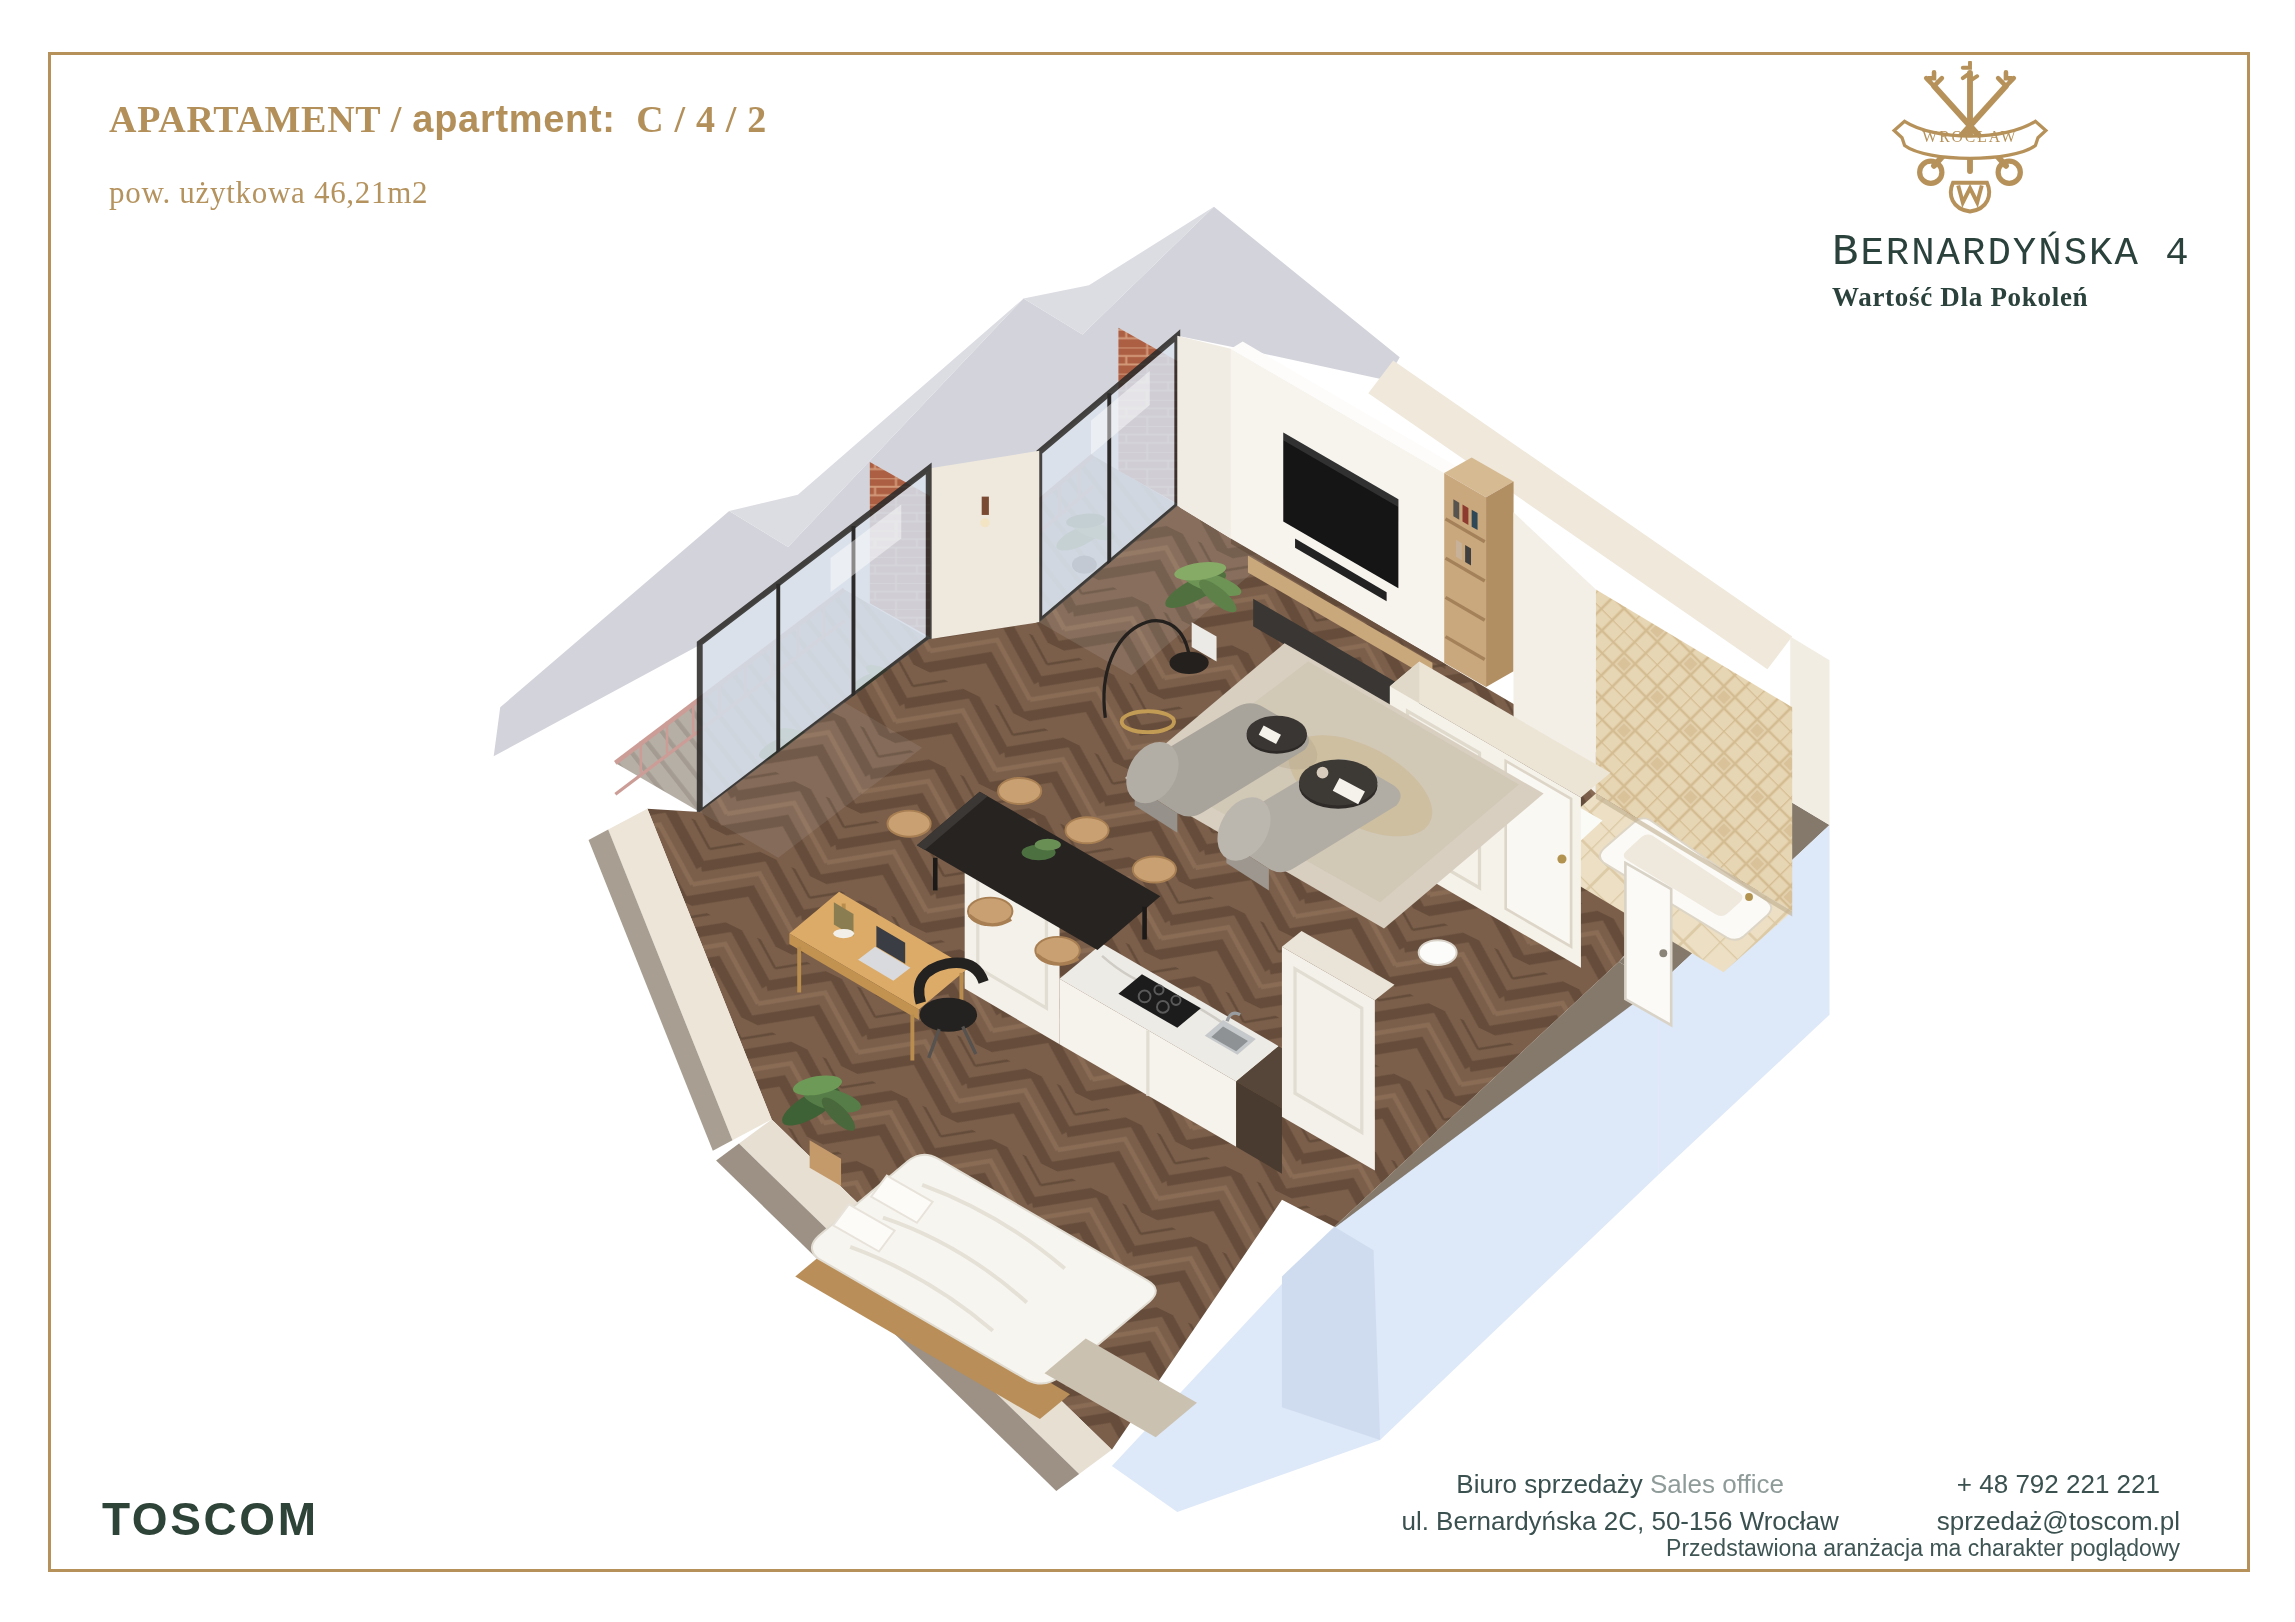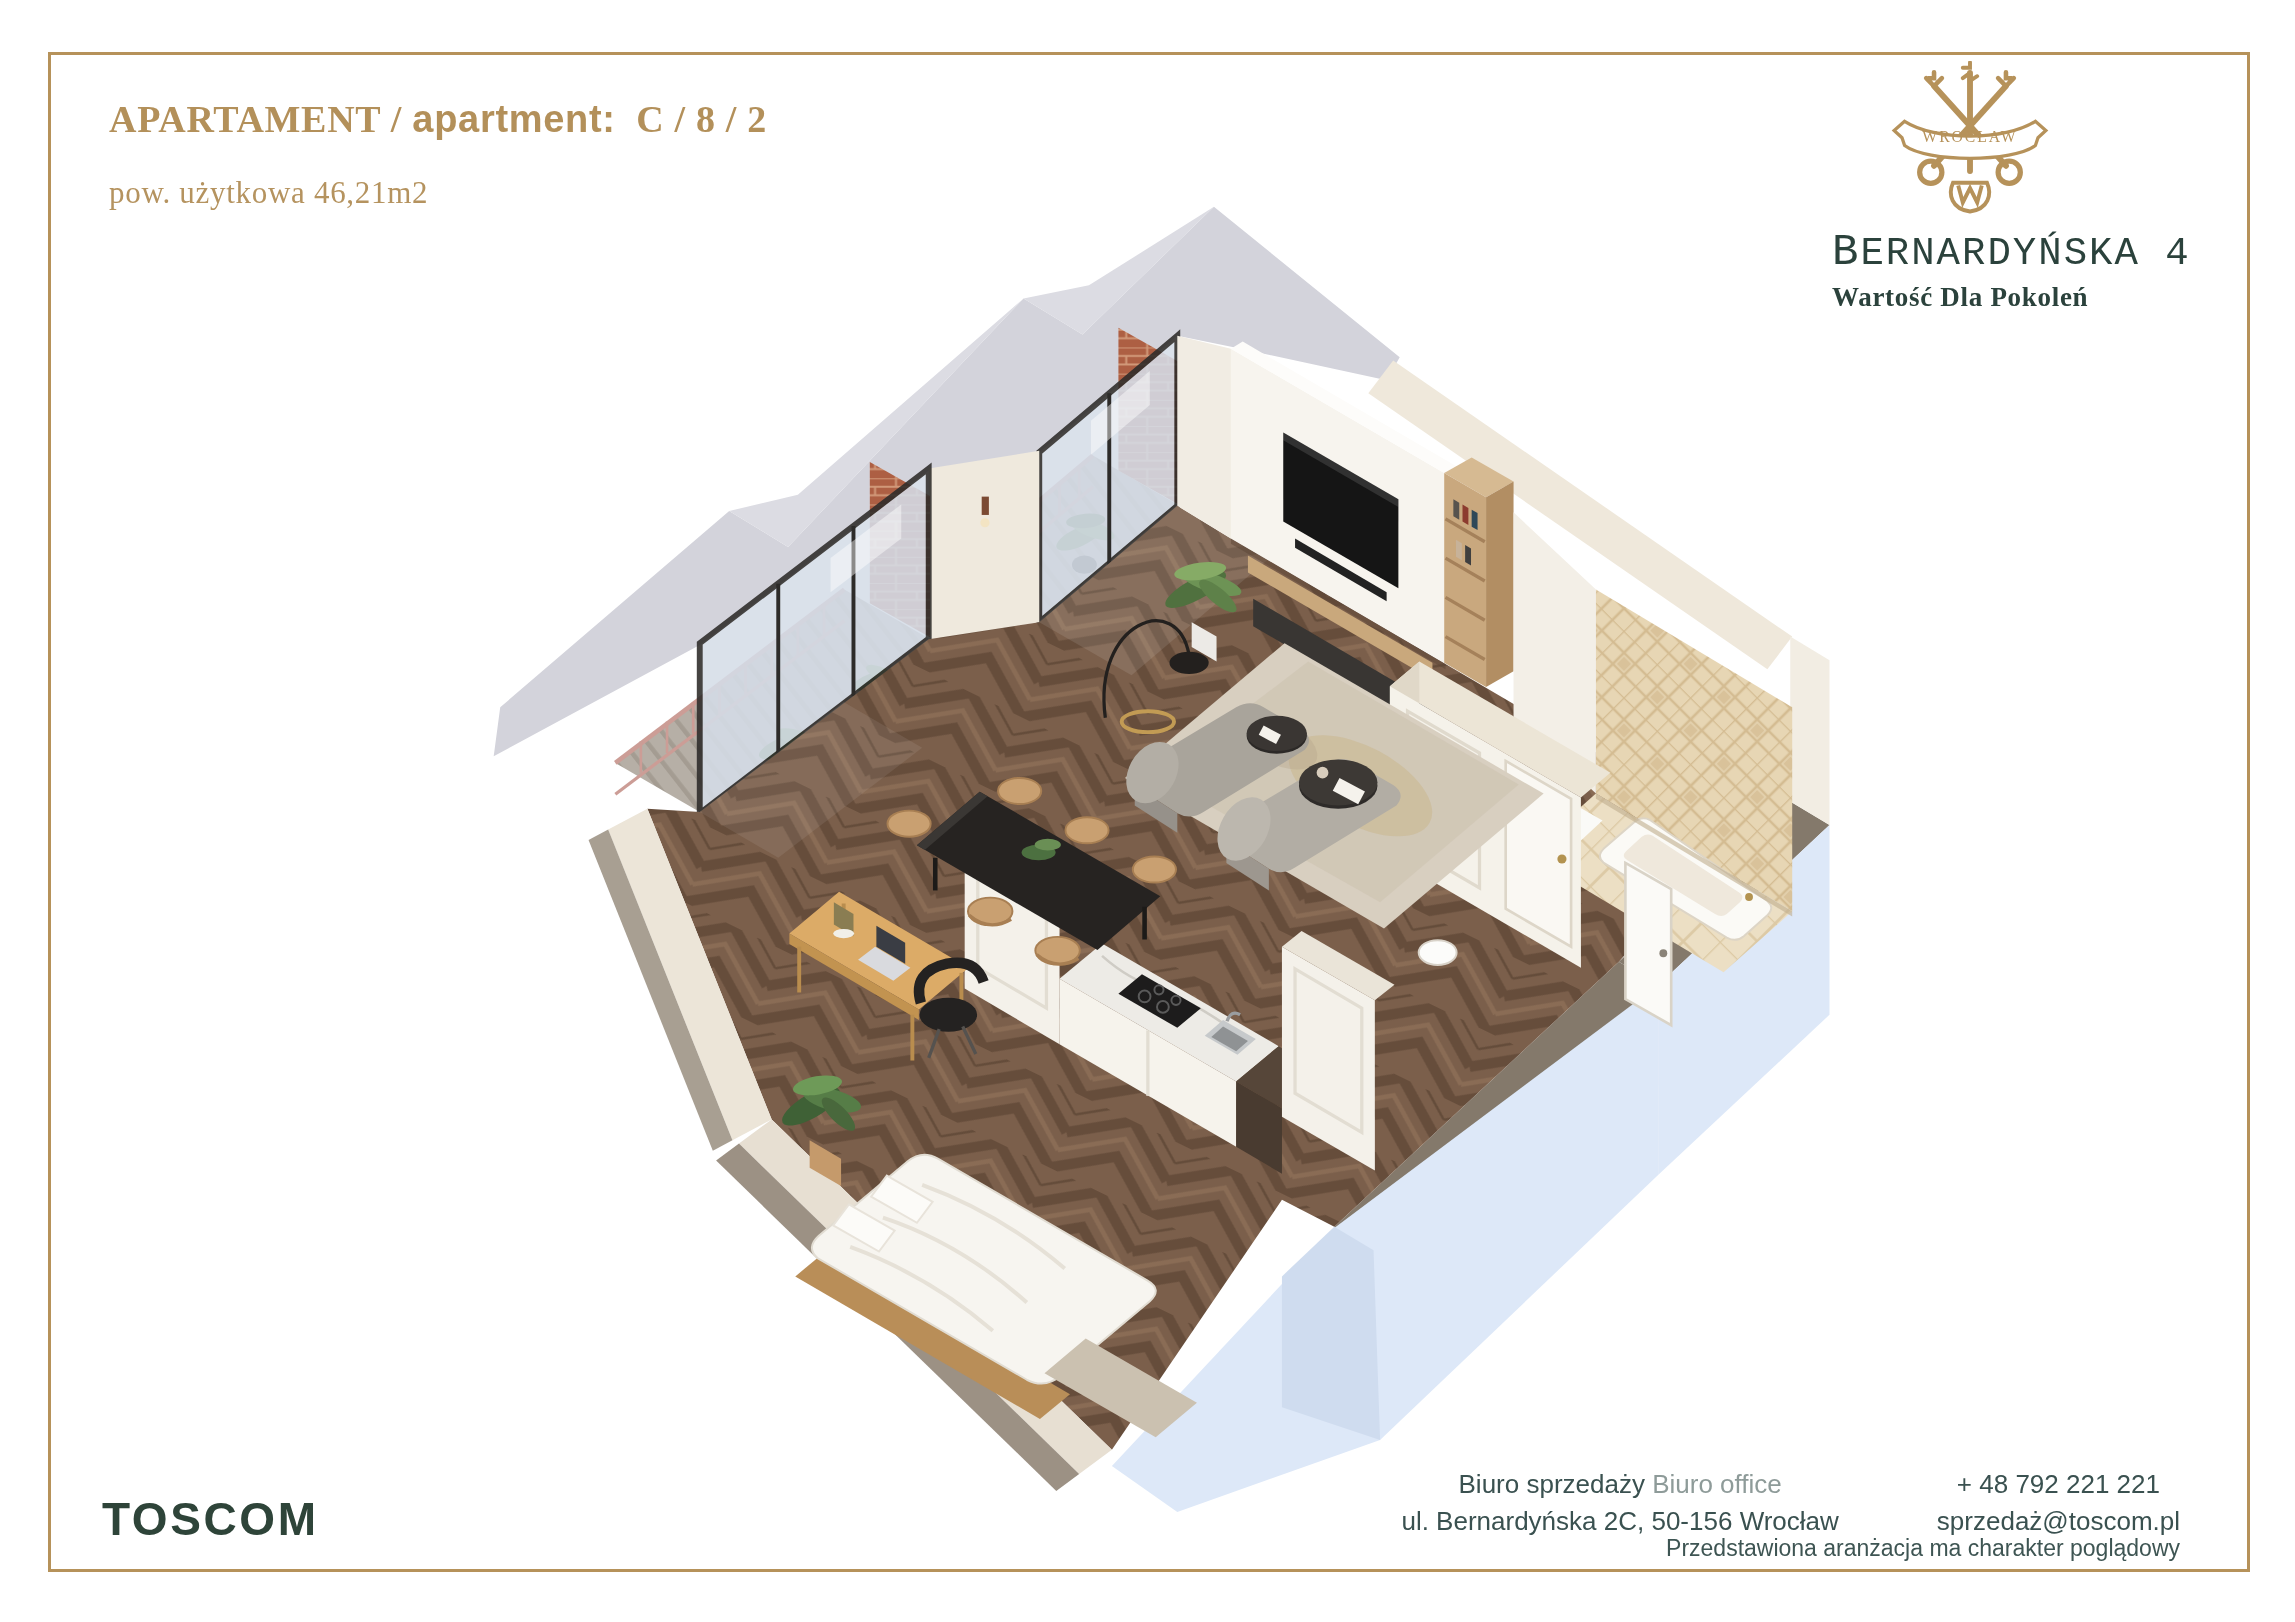--- a/index.html
+++ b/index.html
@@ -37,7 +37,7 @@
   <div class="gold-frame"></div>
 
   <div class="header">
-    <div class="hline1"><span>APARTAMENT</span><span> / </span><span class="sans">apartment:</span><span>&nbsp;&nbsp;</span><span class="code">C / 8 / 2</span></div>
+    <div class="hline1"><span>APARTAMENT</span><span> / </span><span class="sans">apartment:</span><span>&nbsp;&nbsp;</span><span class="code">C / 4 / 2</span></div>
     <div class="hline2">pow. użytkowa 46,21m2</div>
   </div>
 

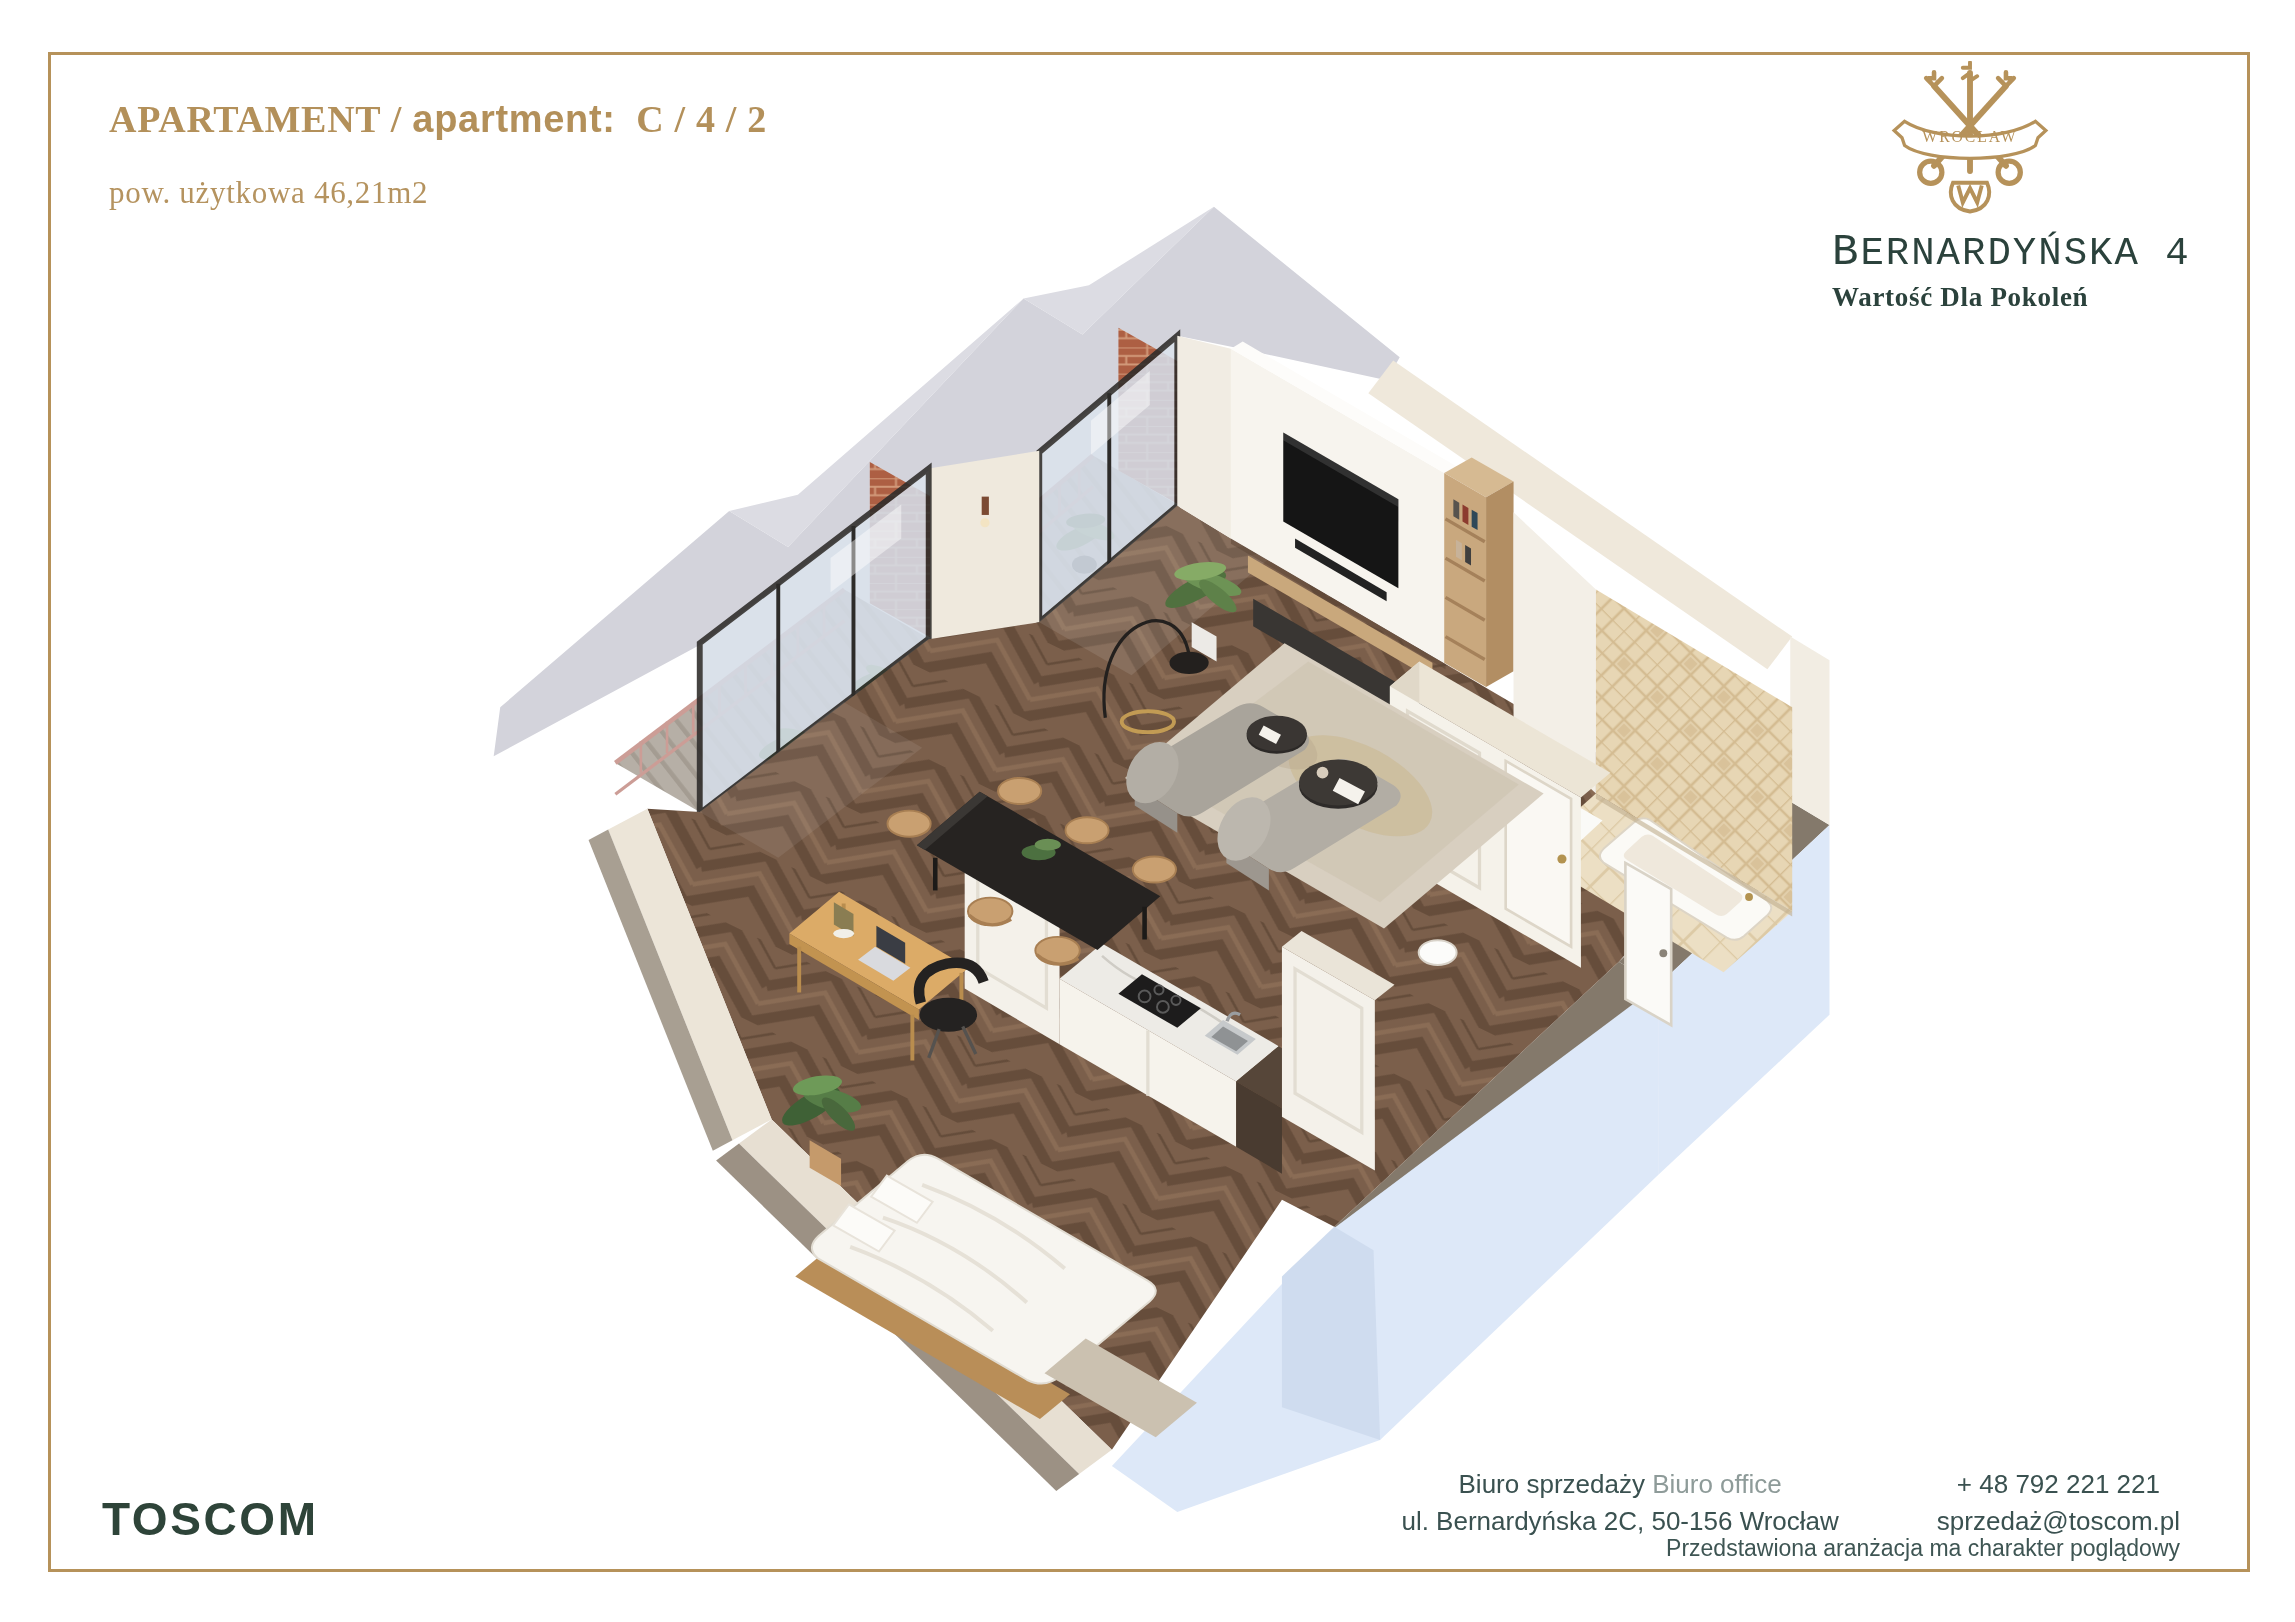--- a/index.html
+++ b/index.html
@@ -390,7 +390,7 @@
   <div class="contact">
     <div class="col1">
       <div><span>Biuro sprzedaży</span>
-        <span class="muted">Biuro office</span></div>
+        <span class="muted">Sales office</span></div>
       <div>ul. Bernardyńska 2C, 50-156 Wrocław</div>
     </div>
     <div class="col2">

